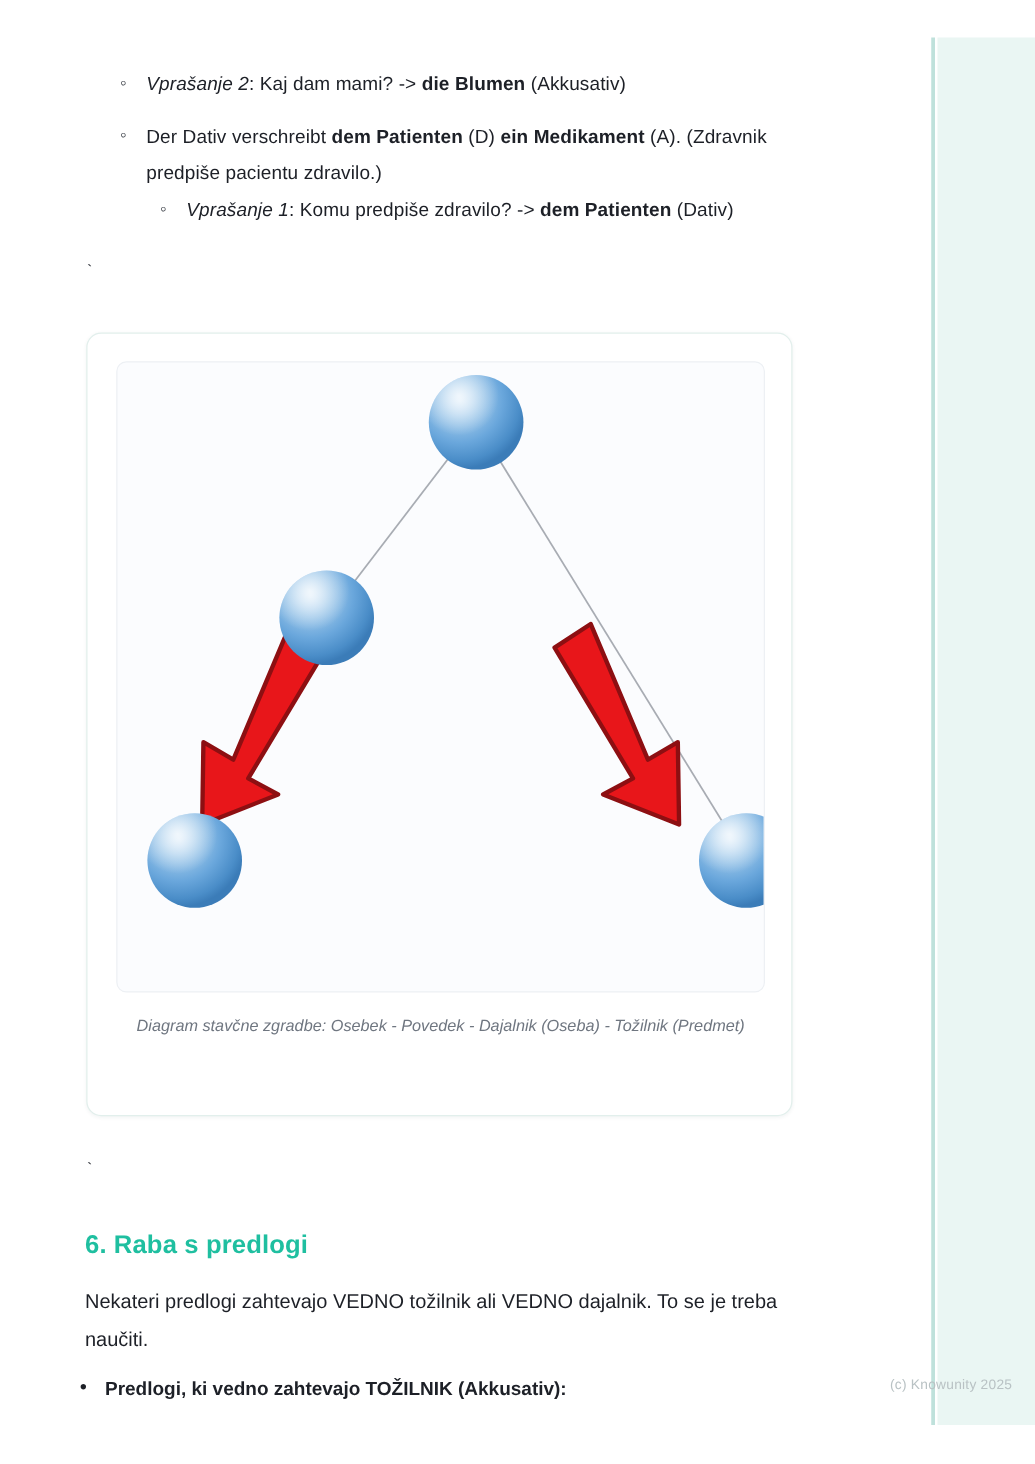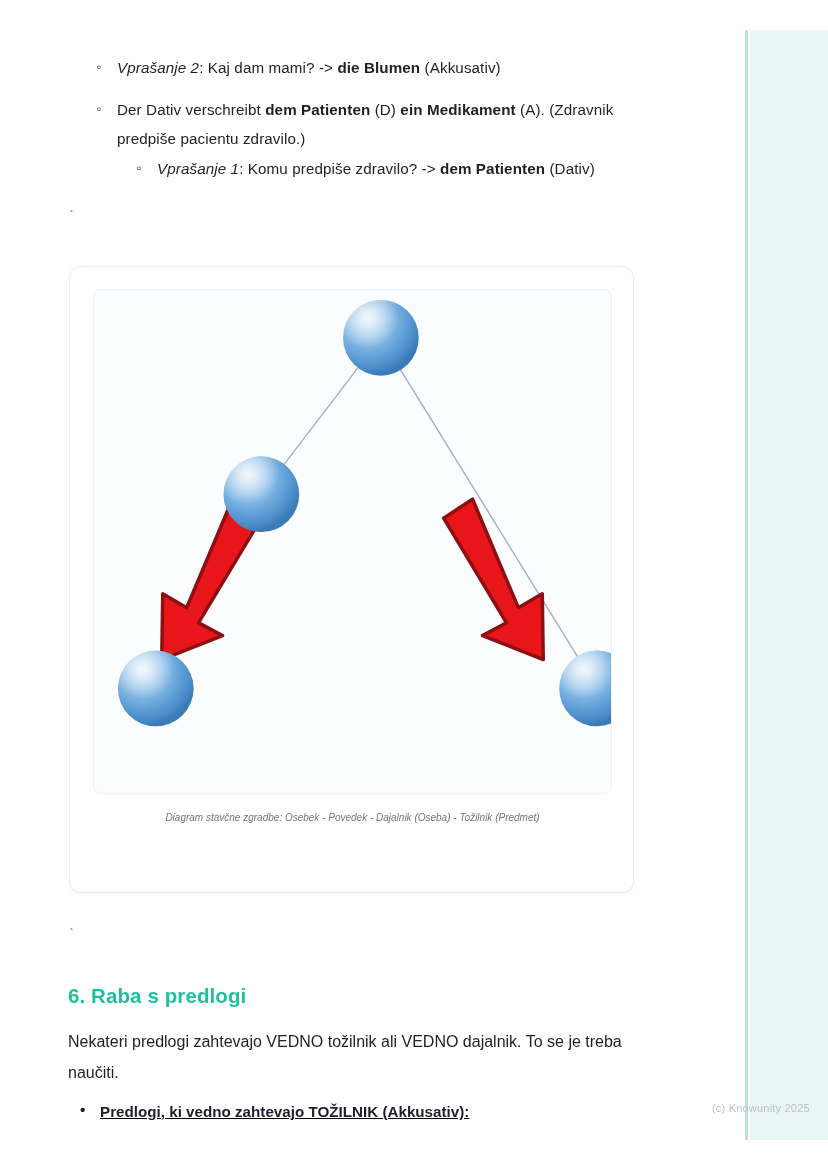--- a/index.html
+++ b/index.html
@@ -71,7 +71,7 @@
   }
 
   .lvl2 { margin-left: 57px; }
-  .lvl3 { margin-left: 40px; }
+  .lvl3 { margin-left: 32px; }
 
   .q-label { font-style: italic; }
   .bold { font-weight: 700; }

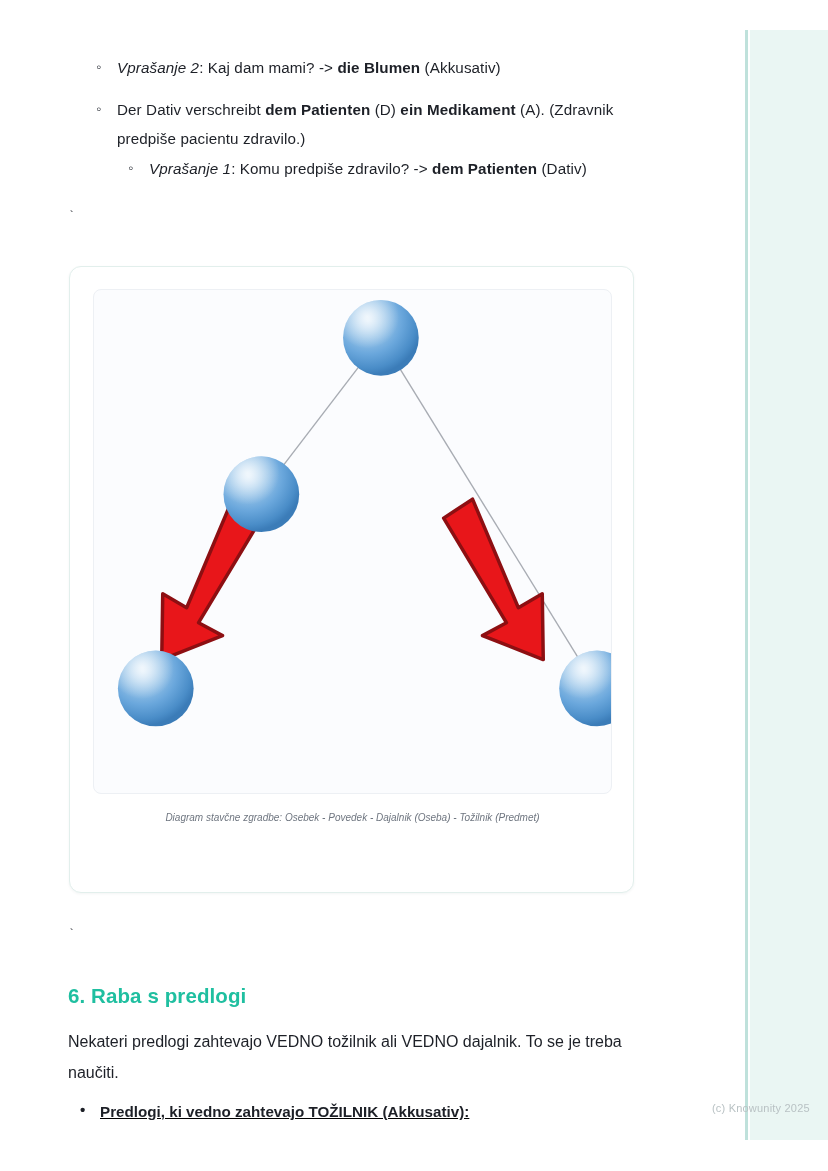--- a/index.html
+++ b/index.html
@@ -124,7 +124,7 @@
     width: 505px;
     text-align: center;
     font-style: italic;
-    font-size: 10px;
+    font-size: 13px;
     line-height: 1.62;
     color: #6f7680;
   }

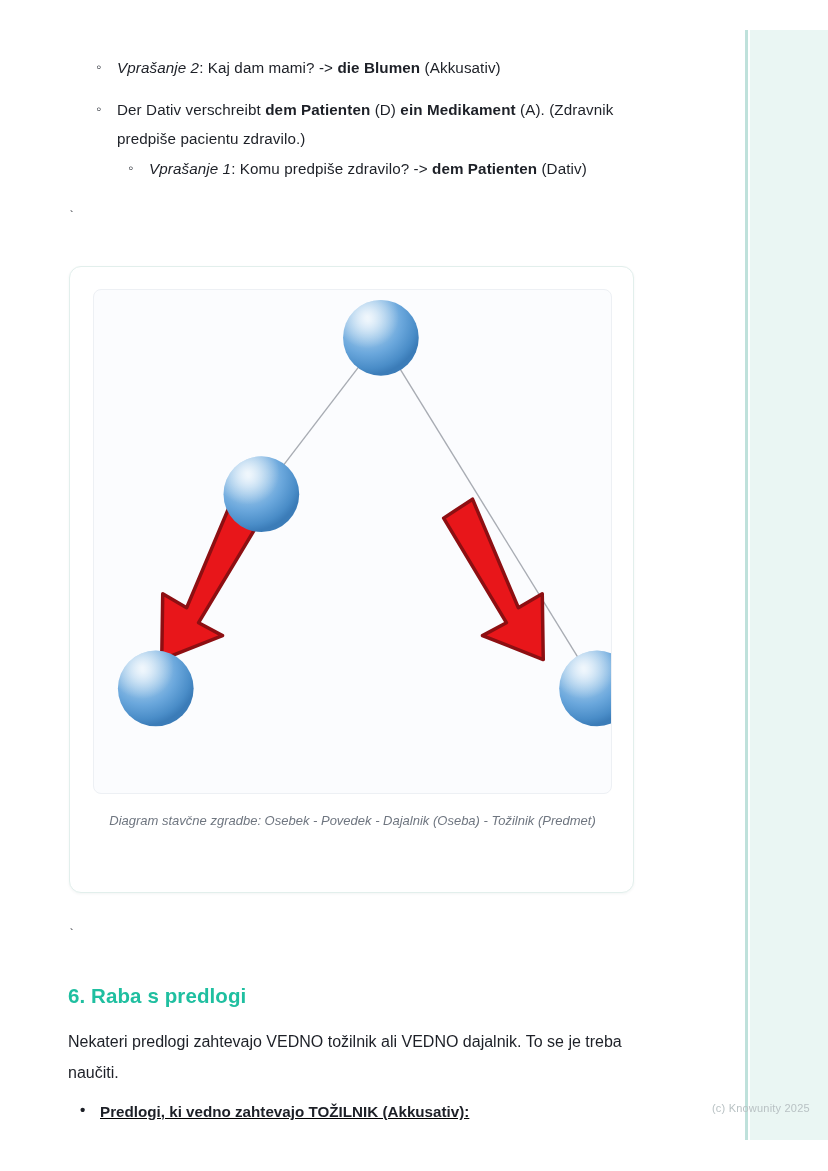--- a/index.html
+++ b/index.html
@@ -152,10 +152,9 @@
 
   .bottom-list {
     position: absolute;
-    left: 100px;
+    left: 84px;
     top: 1098px;
     width: 560px;
-    text-decoration: underline;
   }
   .bottom-list > li {
     position: relative;

